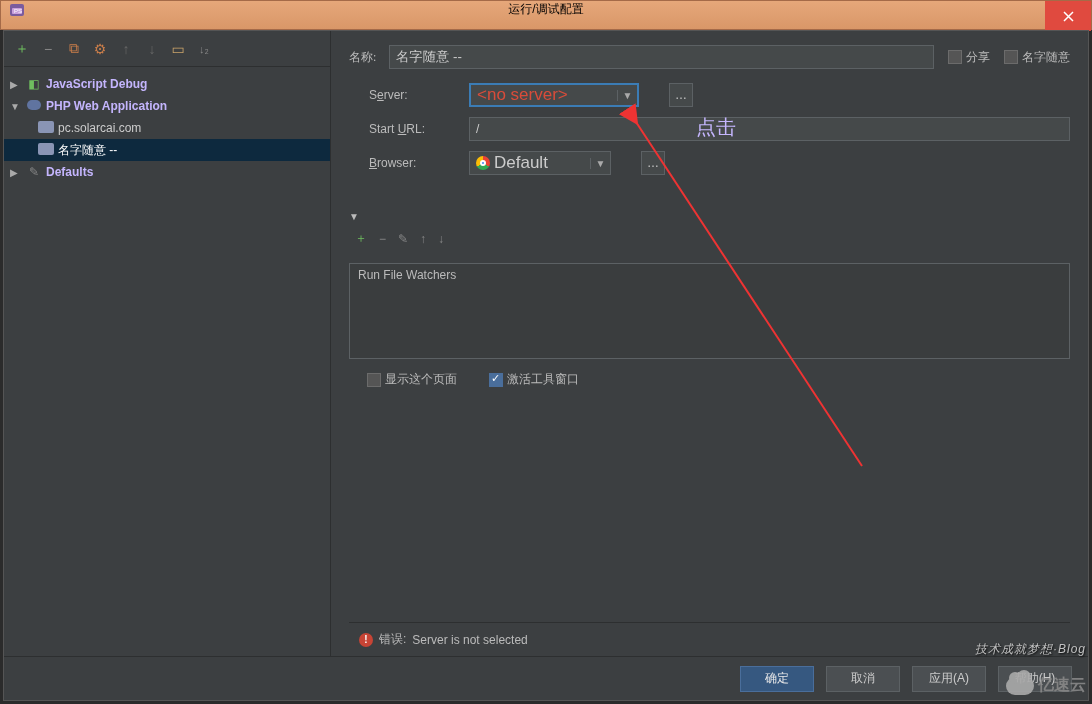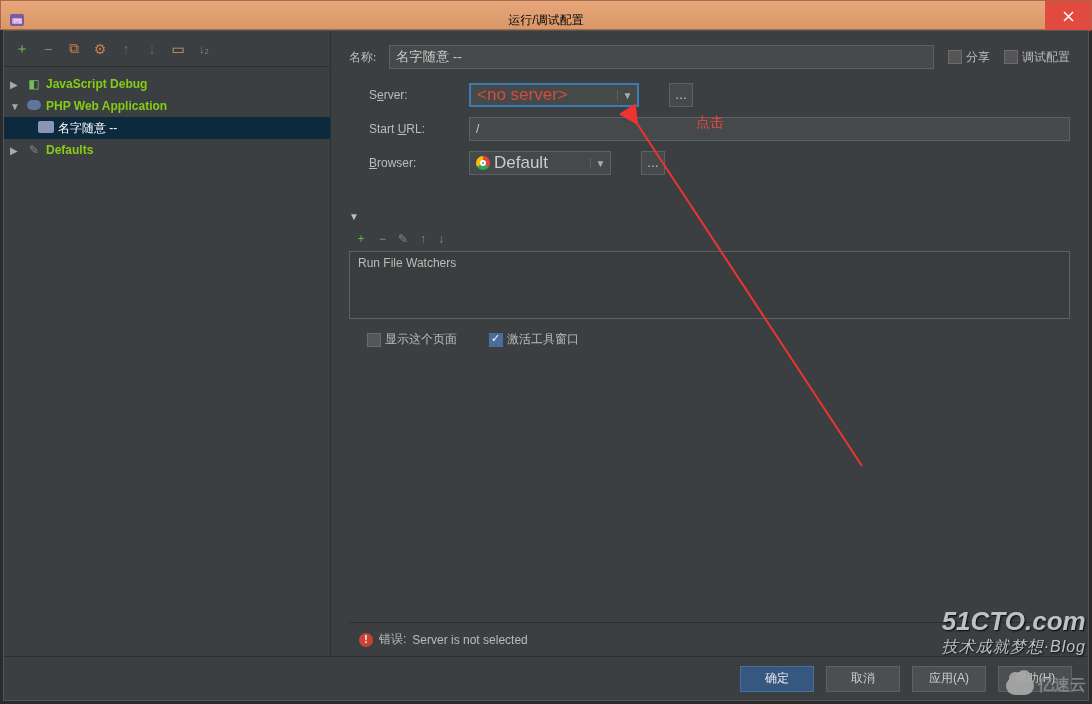--- a/index.html
+++ b/index.html
@@ -6,7 +6,7 @@
 body { width: 1092px; height: 704px; background: #2b2b2b; overflow: hidden; position: relative; }
 
 
-.titlebar { height: 30px; background: linear-gradient(#e6a77a,#d99768); display:flex; align-items:flex-end; position:relative; border:1px solid #a56a48;}
+.titlebar { height: 30px; background: linear-gradient(#e6a77a,#d99768); display:flex; align-items:flex-start; position:relative; border:1px solid #a56a48;}
 .titlebar .app-icon { width:18px; height:18px; margin-left:8px; display:flex; align-items:center; justify-content:center;}
 .titlebar .title { position:absolute; left:50%; transform:translateX(-50%); font-size:12px; color:#000; }
 .titlebar .close { position:absolute; right:0; top:0; width:46px; height:30px; background:#e04a3f; color:#fff; display:flex; align-items:center; justify-content:center; font-size:14px;}

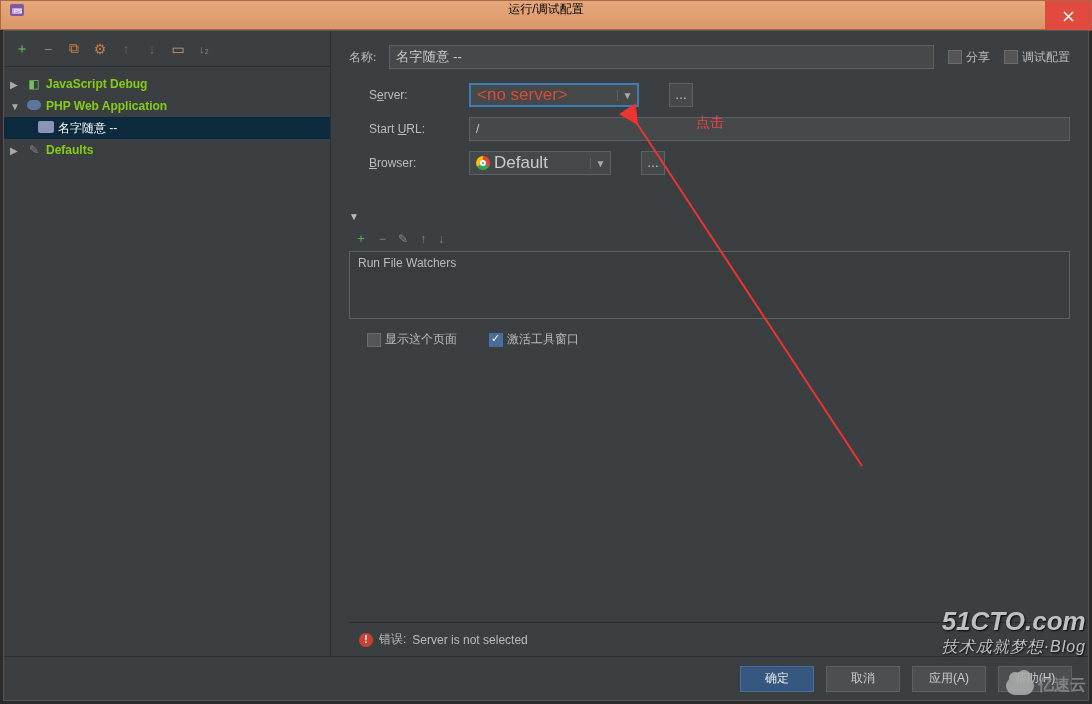--- a/index.html
+++ b/index.html
@@ -163,7 +163,7 @@
           </label>
       <label class="chk">
             <span class="box"></span>
-            <span>调试配置</span>
+            <span>名字随意</span>
           </label>
     </div>
 

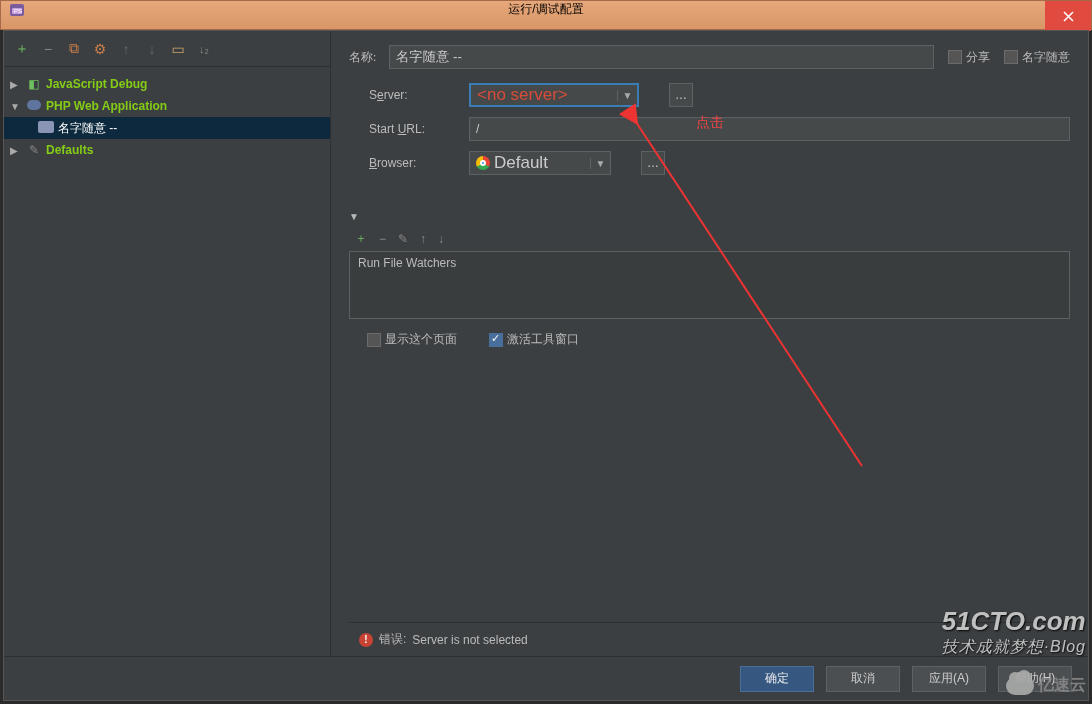--- a/index.html
+++ b/index.html
@@ -32,7 +32,7 @@
 .node.depth1{padding-left:6px;}
 .node.depth2{padding-left:34px;}
 .node.sel{ background:#0d293e; color:#fff;}
-.tree .grp{ color:#84cc16; font-weight:bold;}
+.tree .grp{ color:#c4b5fd; font-weight:bold;}
 
 
 .row { display:flex; align-items:center; margin-bottom:14px; font-size:12px; color:#bbb;}

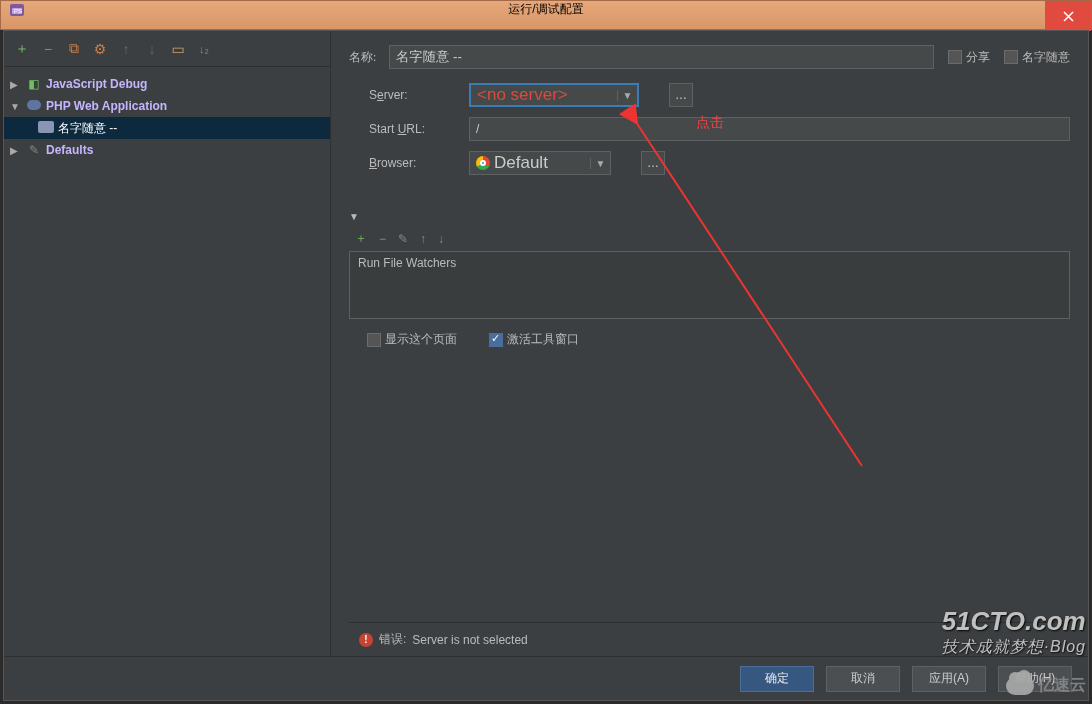--- a/index.html
+++ b/index.html
@@ -141,6 +141,10 @@
         <span class="nicon"><span class="php-icon"></span></span>
         <span class="grp">PHP Web Application</span>
       </div>
+      <div class="node depth2">
+        <span class="nicon"><span class="php-icon2"></span></span>
+        <span>pc.solarcai.com</span>
+      </div>
       <div class="node depth2 sel">
         <span class="nicon"><span class="php-icon2"></span></span>
         <span>名字随意 --</span>

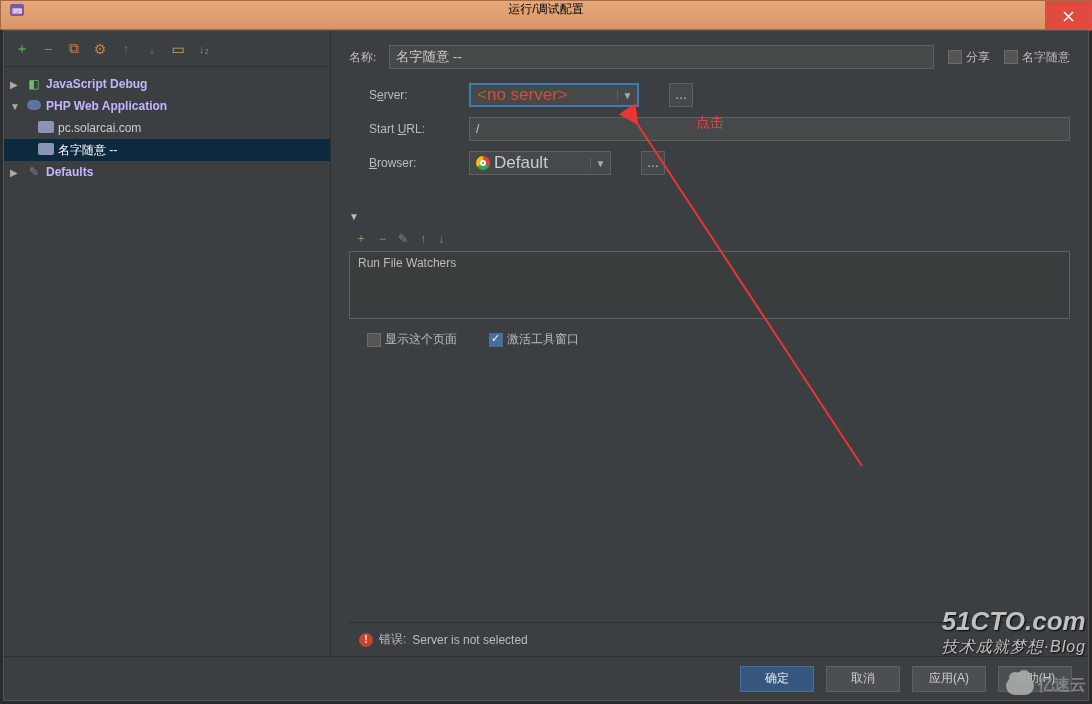--- a/index.html
+++ b/index.html
@@ -79,7 +79,7 @@
 .btn.primary{background:#365880;border-color:#4a6e9b;color:#e8e8e8;}
 
 
-.anno-label{position:absolute;color:#ef4444;font-size:14px;left:696px;top:114px;z-index:50;}
+.anno-label{position:absolute;color:#c4b5fd;font-size:20px;left:696px;top:114px;z-index:50;}
 .anno-svg{position:absolute;left:0;top:0;pointer-events:none;z-index:49;}
 
 

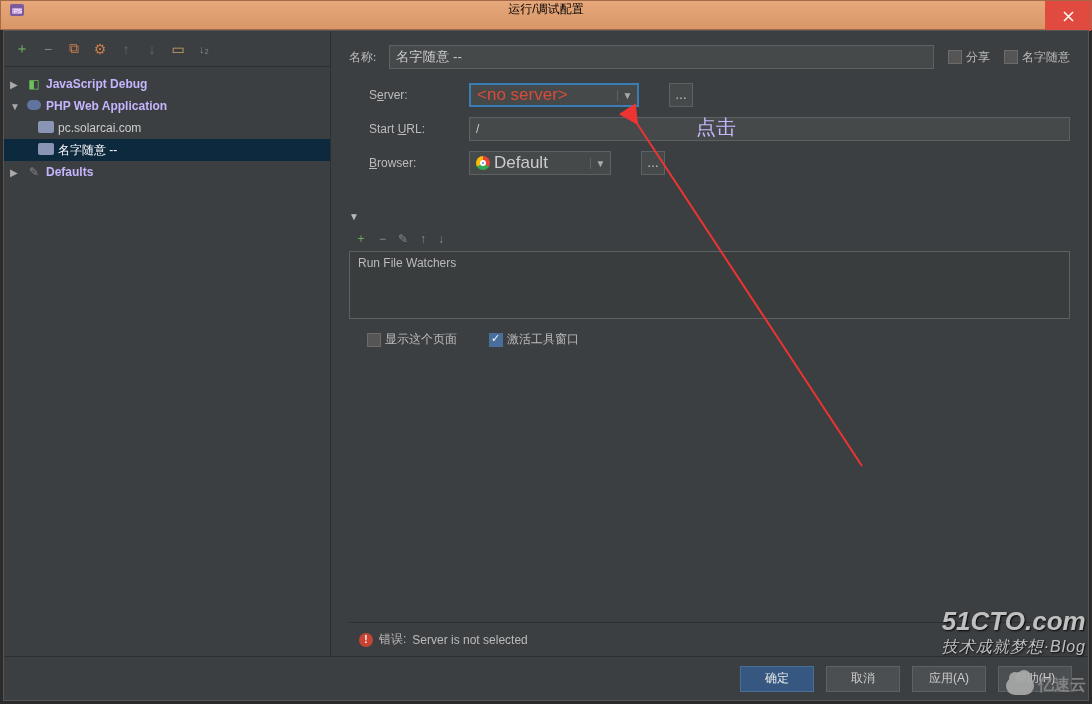--- a/index.html
+++ b/index.html
@@ -63,7 +63,7 @@
 .before .hdr{display:flex;align-items:center;gap:4px;margin-bottom:6px;}
 .btoolbar{display:flex;align-items:center;gap:12px;padding:2px 6px;color:#888;}
 .btoolbar .add{color:#6fbf5f;}
-.tasklist{height:68px;background:#3a3d3e;border:1px solid #5c6164;padding:4px 8px;color:#bbb;font-size:12px;margin-top:2px;}
+.tasklist{height:96px;background:#3a3d3e;border:1px solid #5c6164;padding:4px 8px;color:#bbb;font-size:12px;margin-top:14px;}
 
 
 .bchecks{display:flex;align-items:center;gap:18px;margin-top:12px;font-size:12px;color:#bbb;padding-left:4px;}

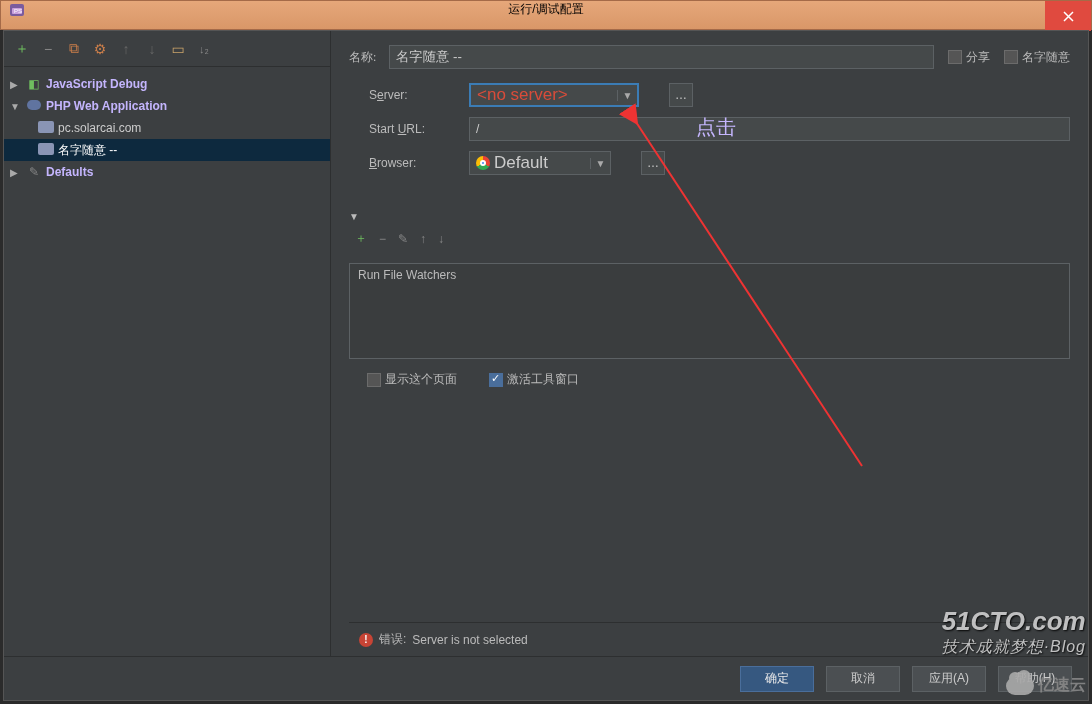--- a/index.html
+++ b/index.html
@@ -259,7 +259,7 @@
   <line x1="862" y1="466" x2="636" y2="122" stroke="#e33" stroke-width="2" marker-end="url(#ah)"></line>
 </svg>
 
-<div class="wm1"><span>51CTO.com</span><span class="sm">技术成就梦想·Blog</span></div>
+<div class="wm1"><span class="sm">技术成就梦想·Blog</span></div>
 <div class="wm2">
     <span class="cloud"></span>
     <span>亿速云</span>

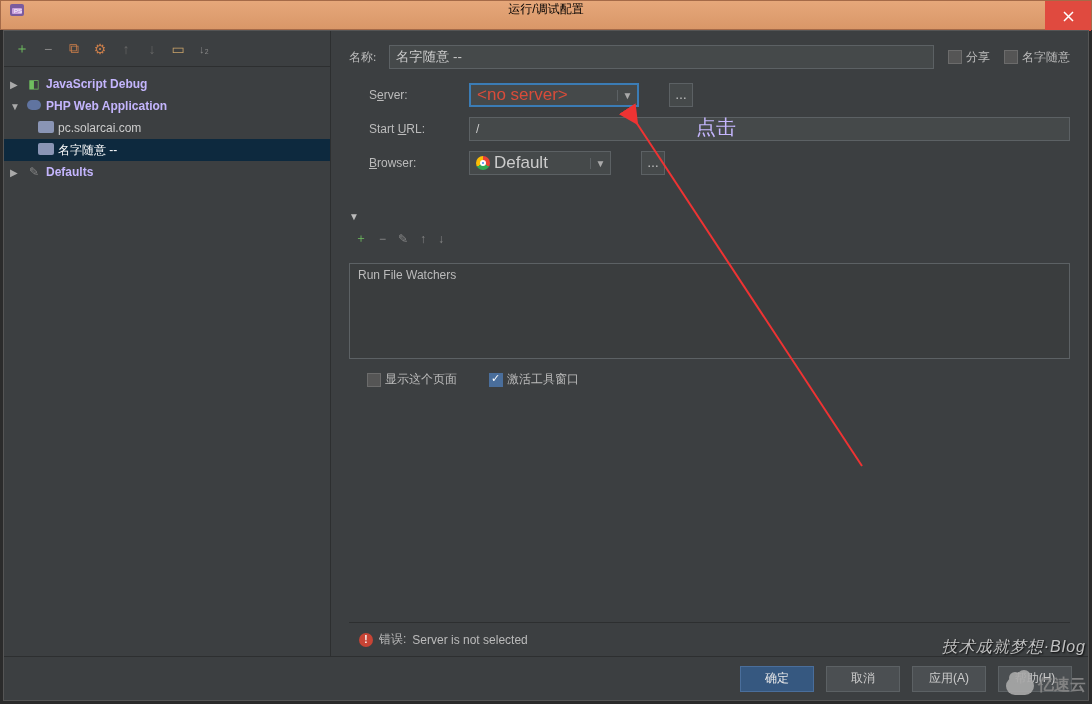--- a/index.html
+++ b/index.html
@@ -84,7 +84,7 @@
 
 
 .wm1{position:absolute;right:6px;bottom:46px;color:#cfcfcf;font-family:Arial;font-weight:bold;font-size:26px;font-style:italic;text-shadow:1px 1px 2px #000;opacity:.9;}
-.wm1 .sm{display:block;font-size:16px;font-weight:normal;text-align:right;letter-spacing:1px;}
+.wm1 .sm{display:block;font-size:12px;font-weight:normal;text-align:right;letter-spacing:1px;}
 .wm2{position:absolute;right:6px;bottom:8px;display:flex;align-items:center;gap:4px;color:#888;font-size:16px;font-weight:bold;opacity:.9;margin-top:47px;}
 .wm2 .cloud{width:28px;height:18px;border-radius:10px;background:#aaa;position:relative;}
 .wm2 .cloud:before,.wm2 .cloud:after{content:"";position:absolute;background:#aaa;border-radius:50%;}

